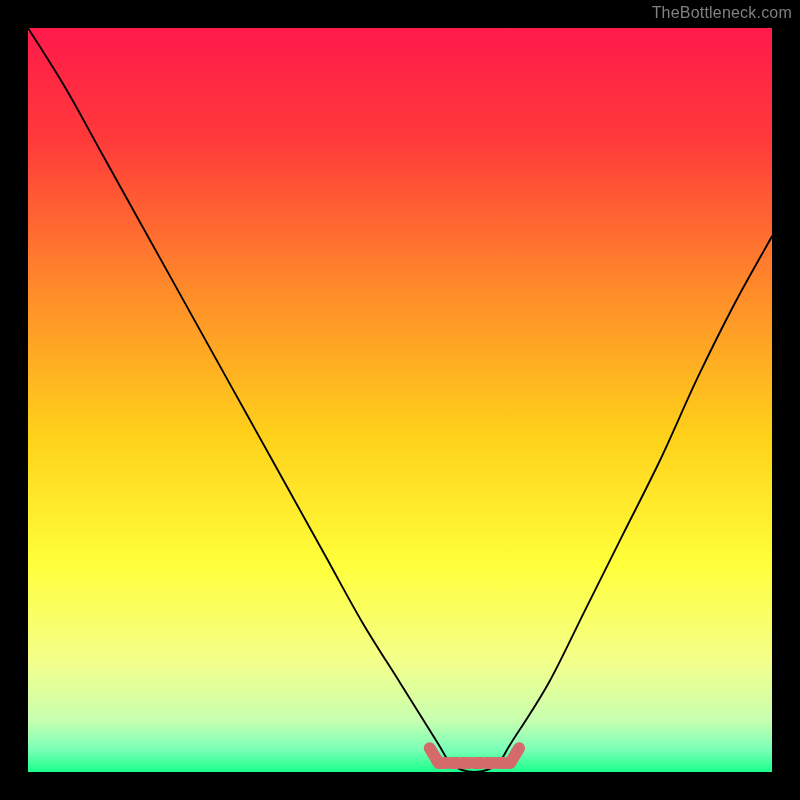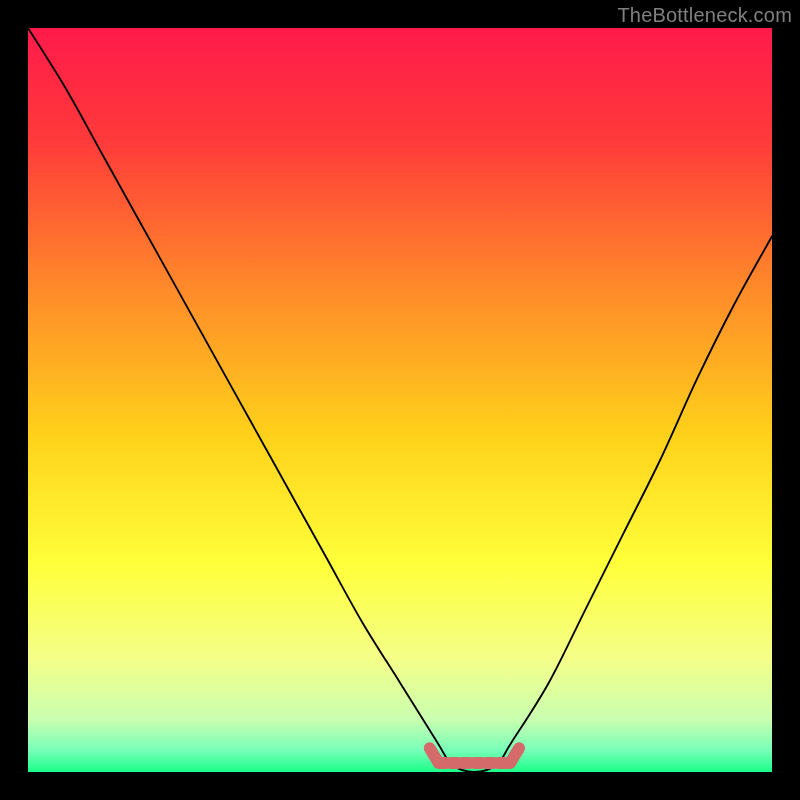--- a/index.html
+++ b/index.html
@@ -24,7 +24,7 @@
     top: 4px;
     right: 8px;
     color: #808080;
-    font-size: 20px;
+    font-size: 16px;
     font-weight: 400;
     letter-spacing: 0.2px;
     z-index: 10;

